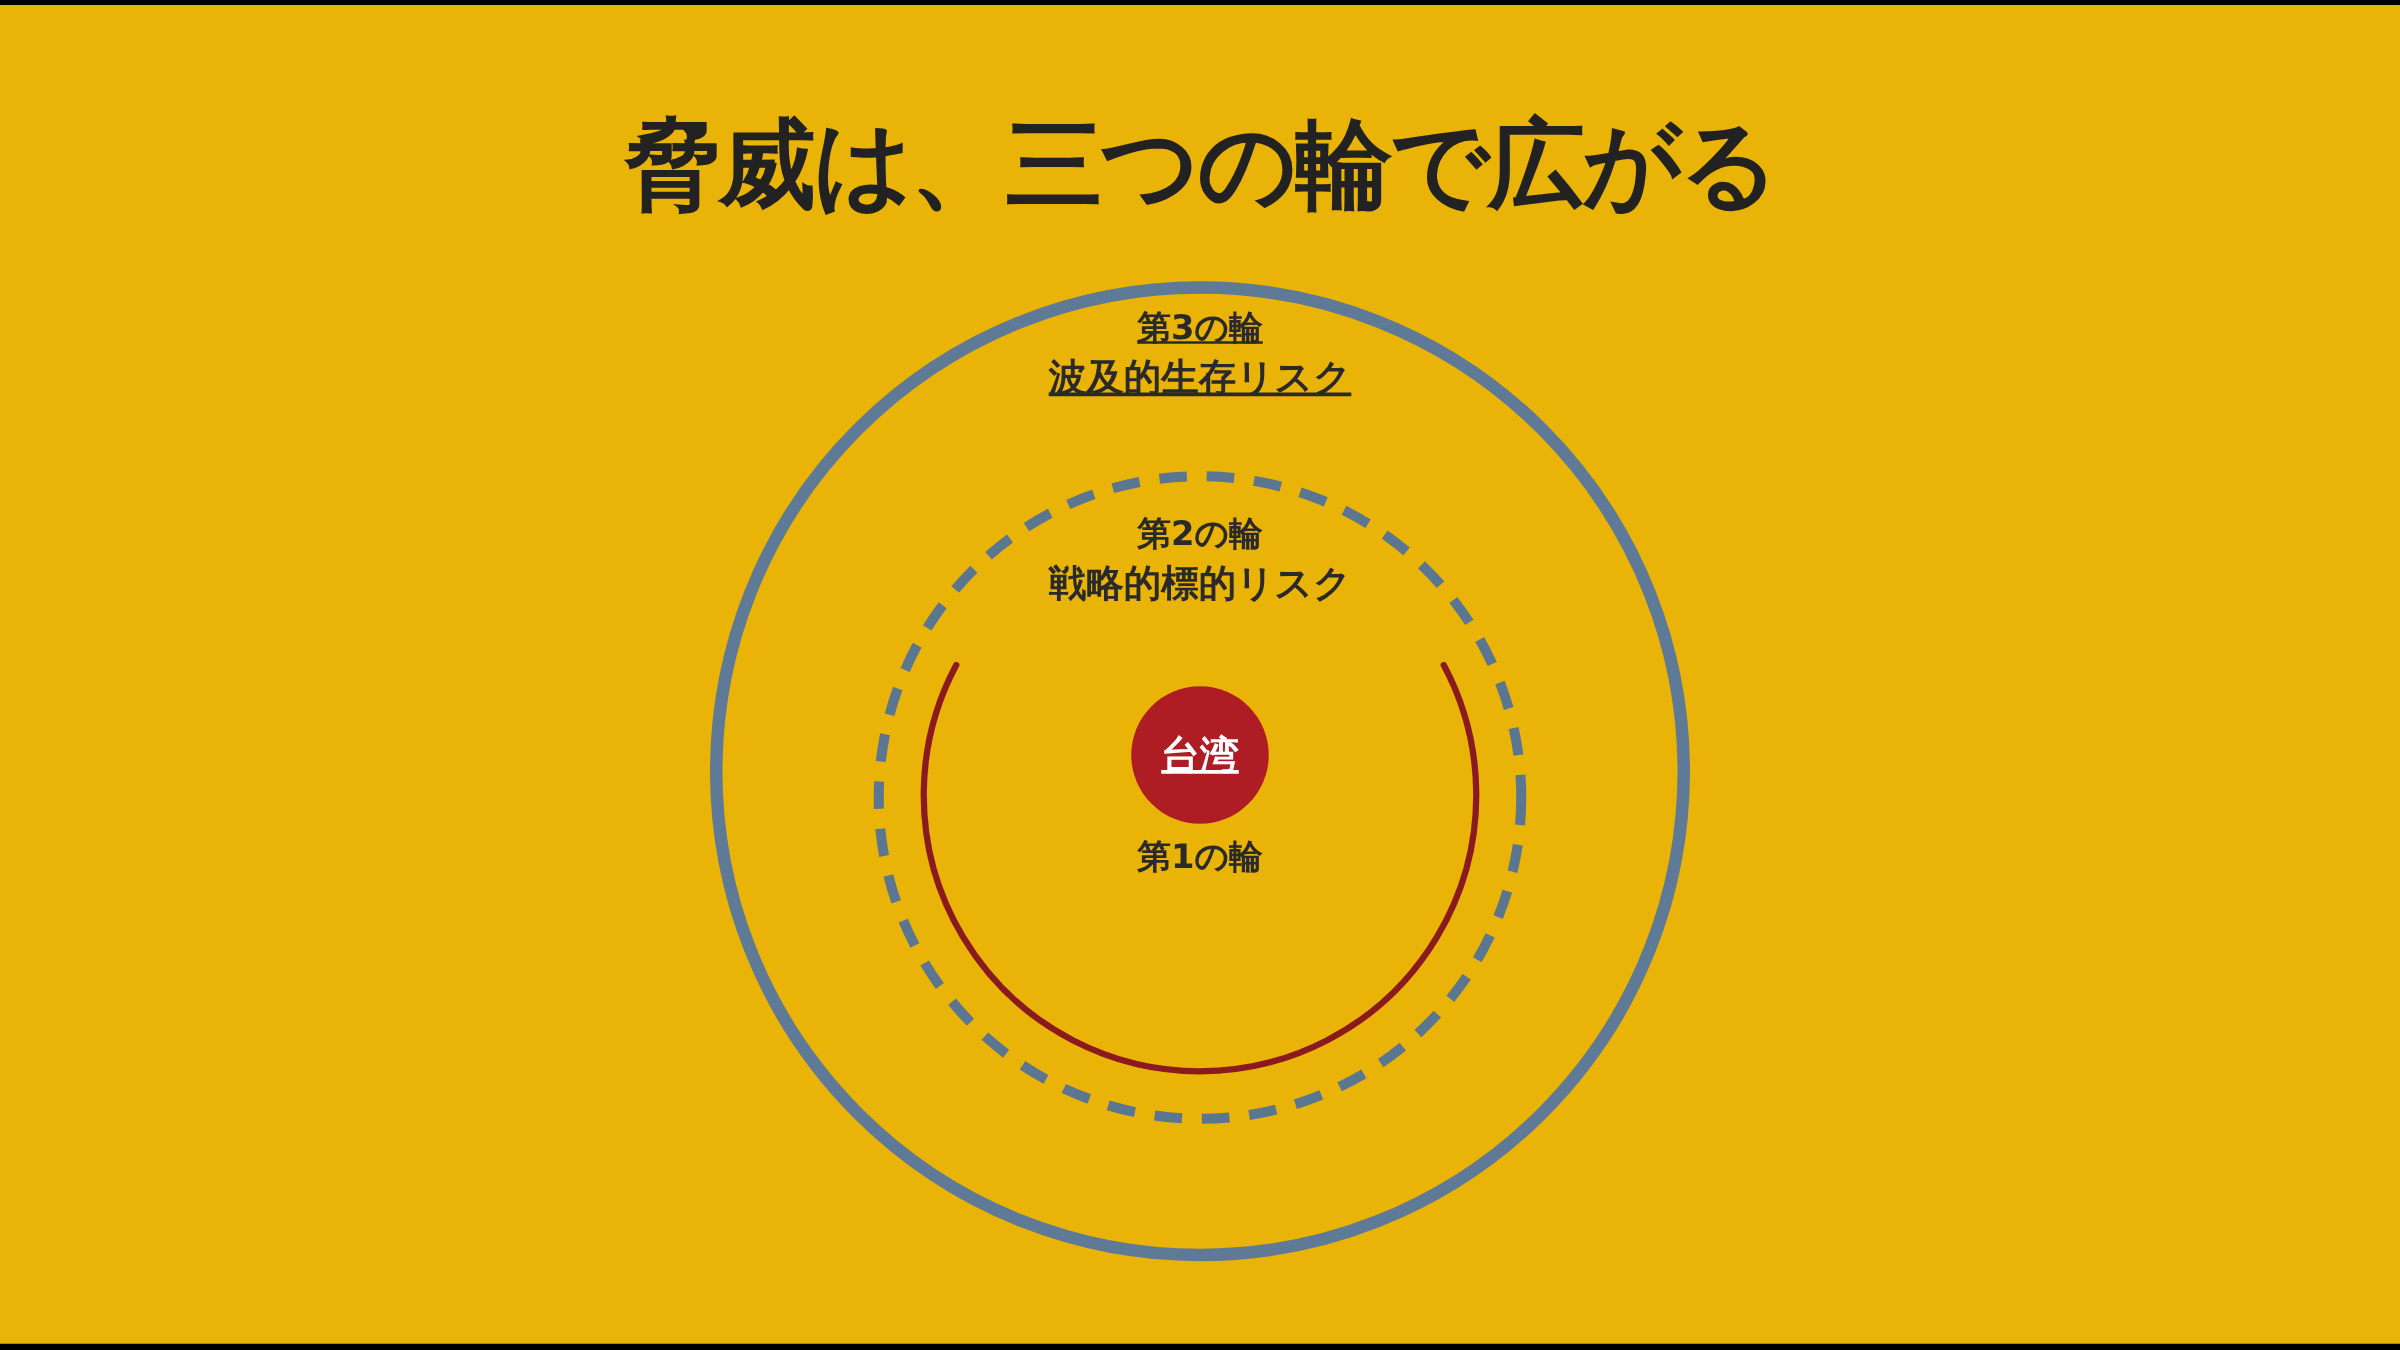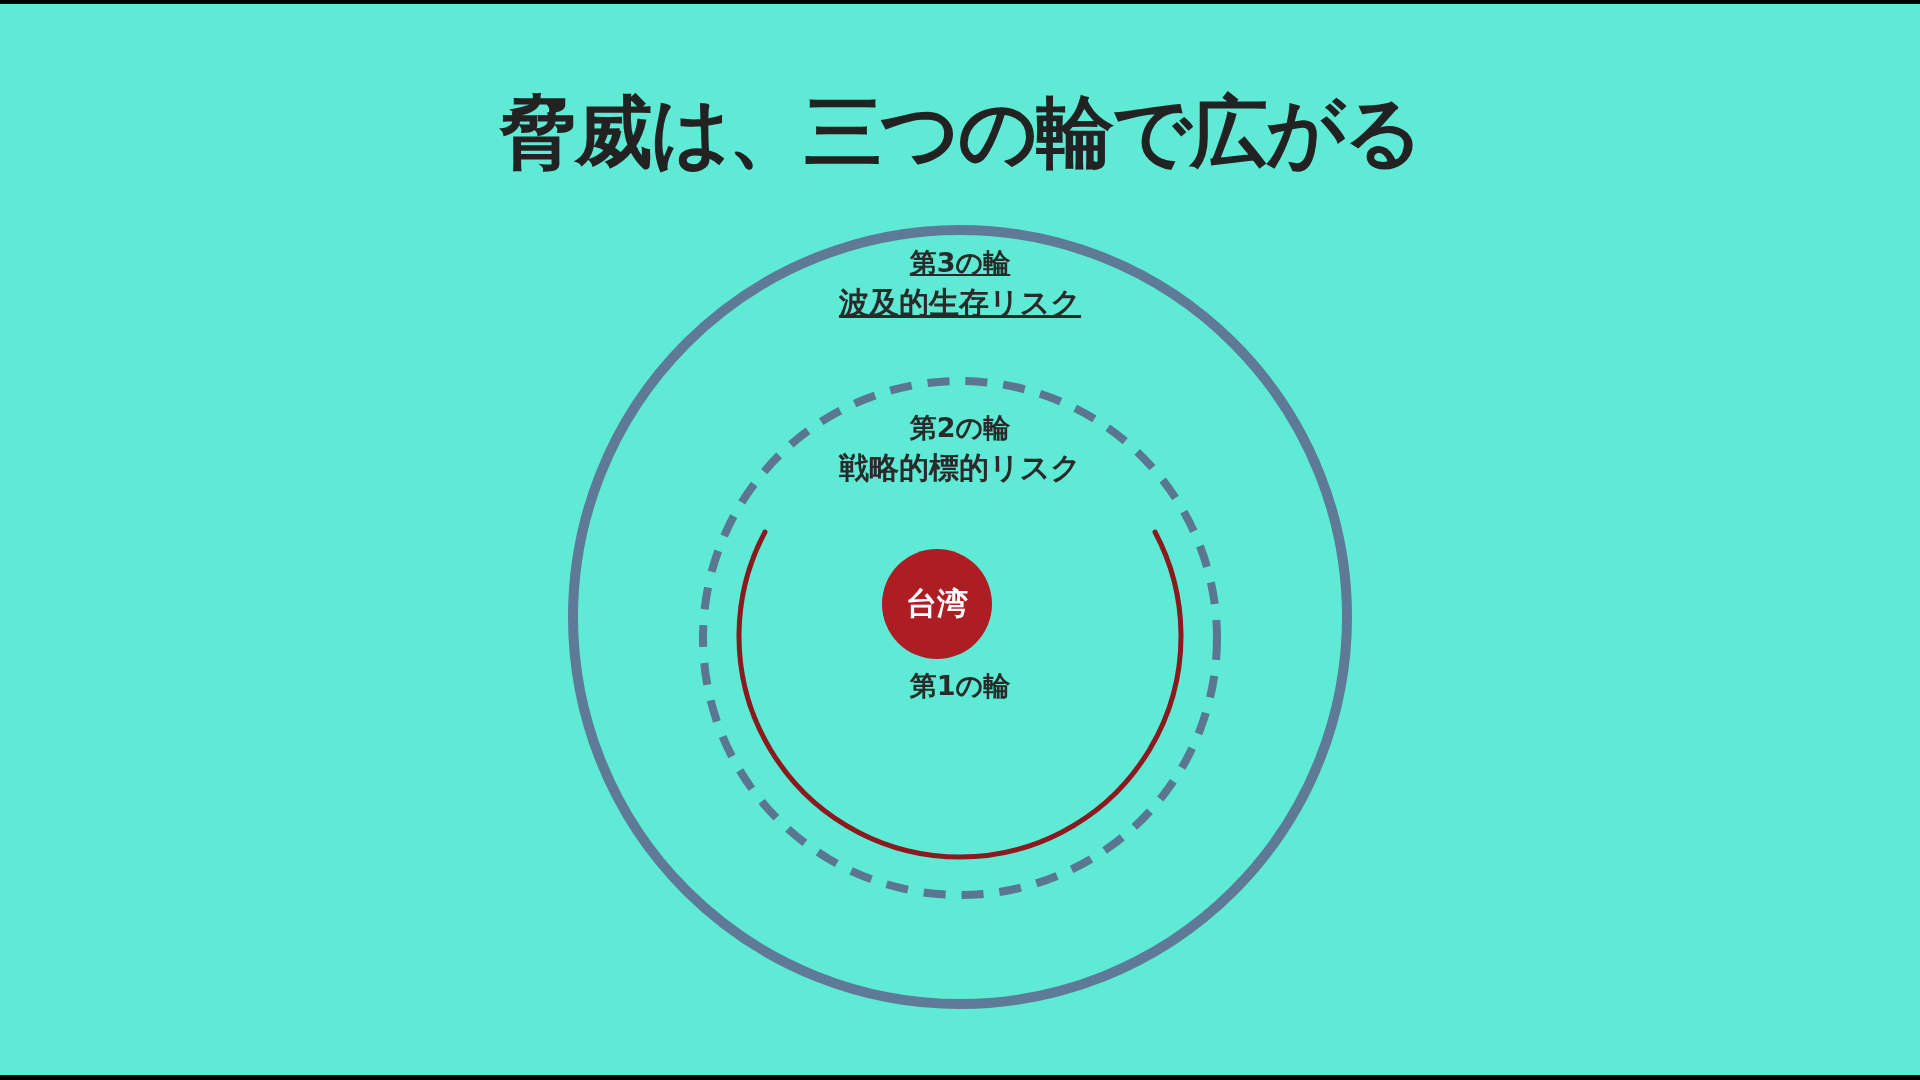--- a/index.html
+++ b/index.html
@@ -24,7 +24,7 @@
     top: 4px;
     width: 1920px;
     height: 1071px;
-    background: #5eead4;
+    background: #eab308;
   }
   .title {
     position: absolute;

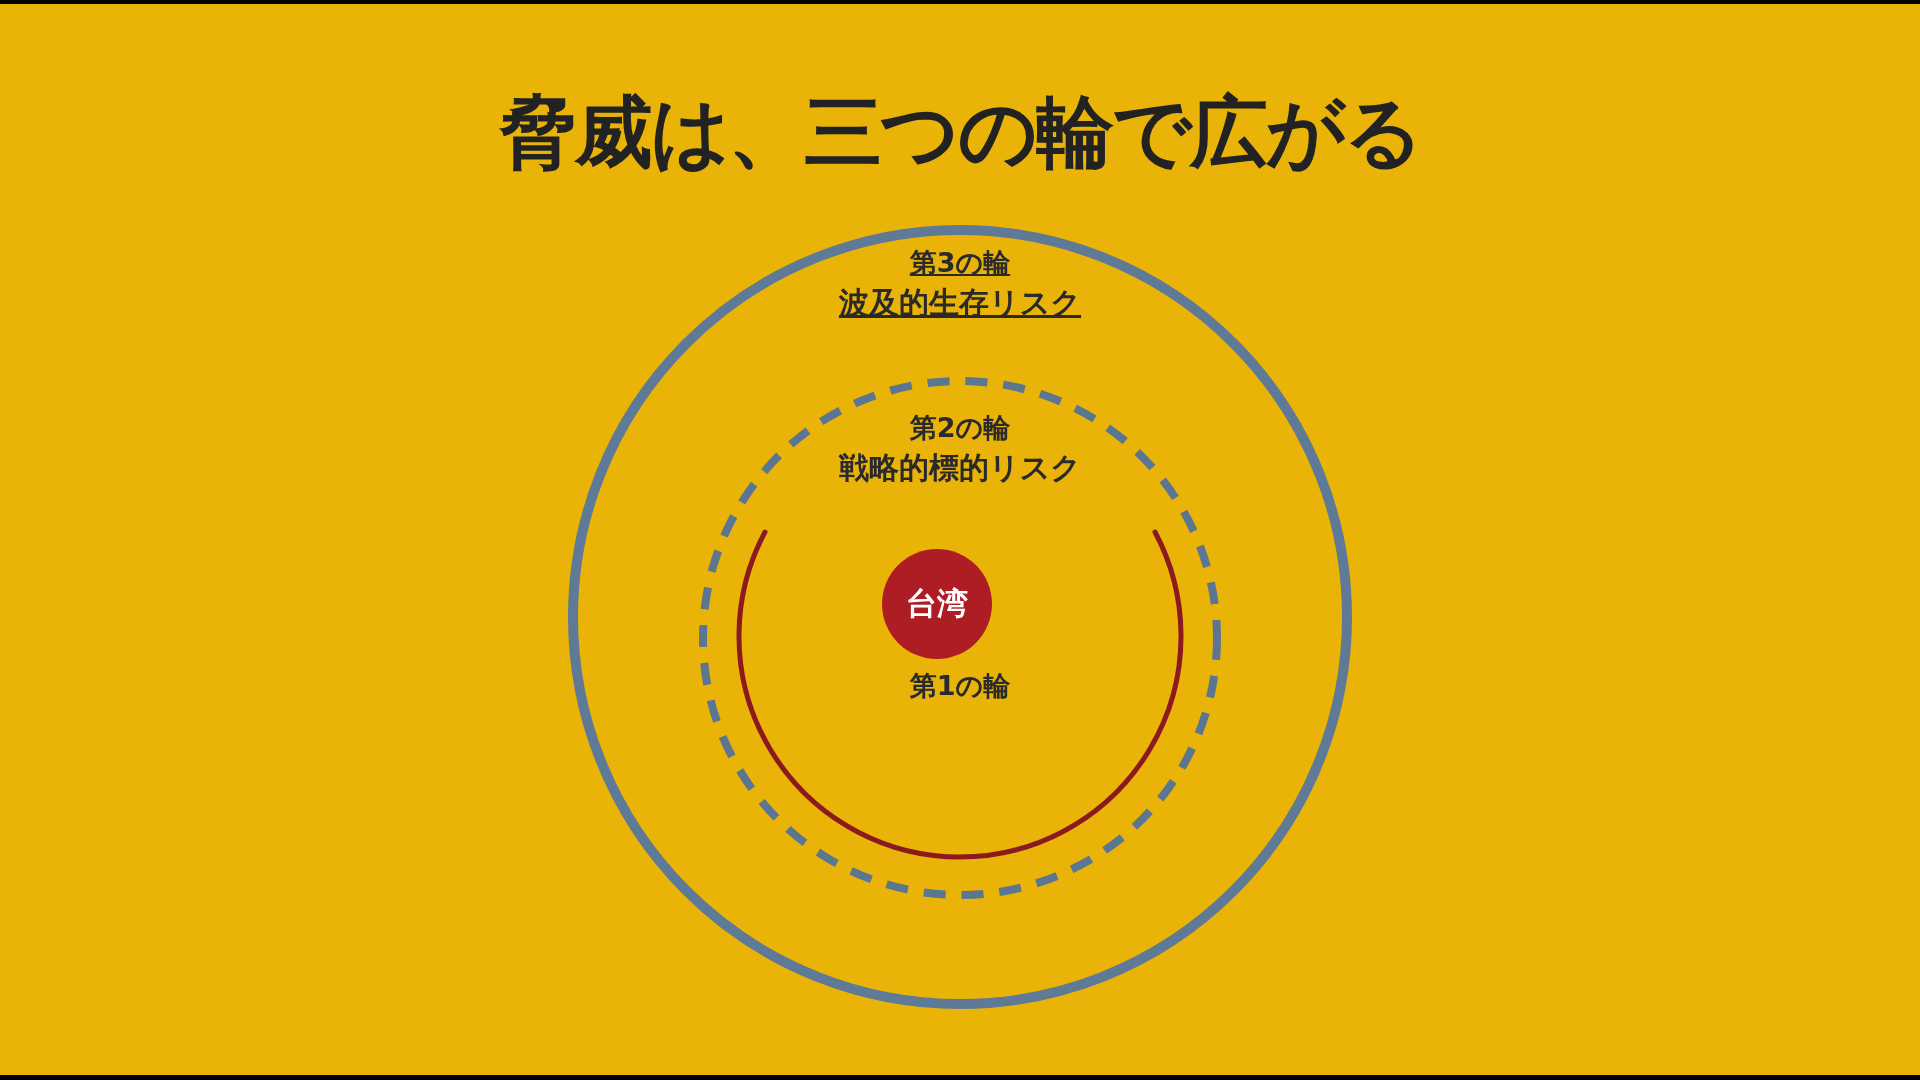--- a/index.html
+++ b/index.html
@@ -65,7 +65,7 @@
   }
   .center-dot {
     position: absolute;
-    left: 882px;
+    left: 905px;
     top: 549px;
     width: 110px;
     height: 110px;
@@ -78,6 +78,7 @@
     font-family: "DejaVu Sans", sans-serif;
     font-weight: bold;
     font-size: 31px;
+    text-decoration: underline;
   }
 </style>
 </head>

